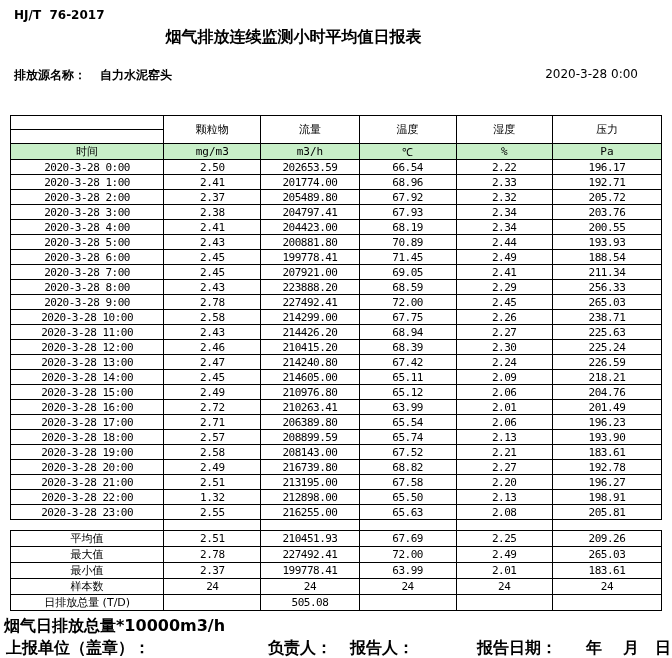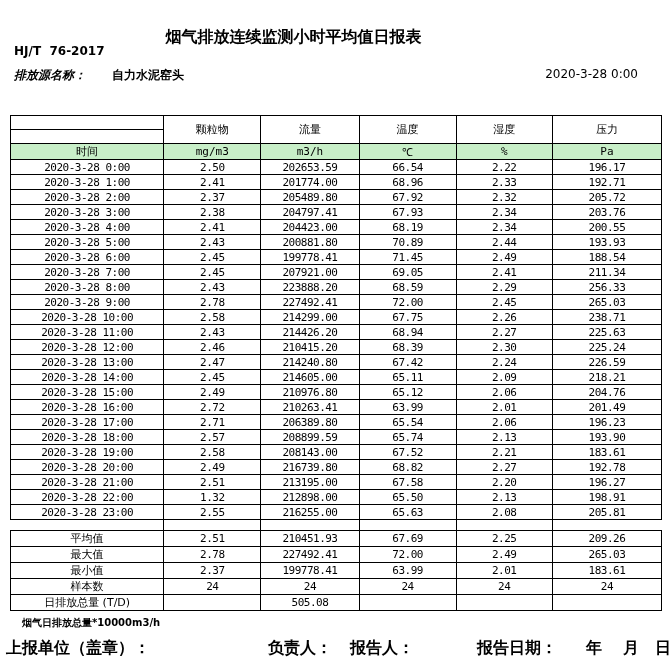--- a/index.html
+++ b/index.html
@@ -13,7 +13,7 @@
 
   .std-code {
     position: absolute; left: 14px; top: 8px;
-    font-size: 12px; font-weight: bold; white-space: pre; margin-top: 36px;
+    font-size: 12px; font-weight: bold; white-space: pre;
   }
   .report-title {
     position: absolute; top: 27px; left: 0; width: 587px;

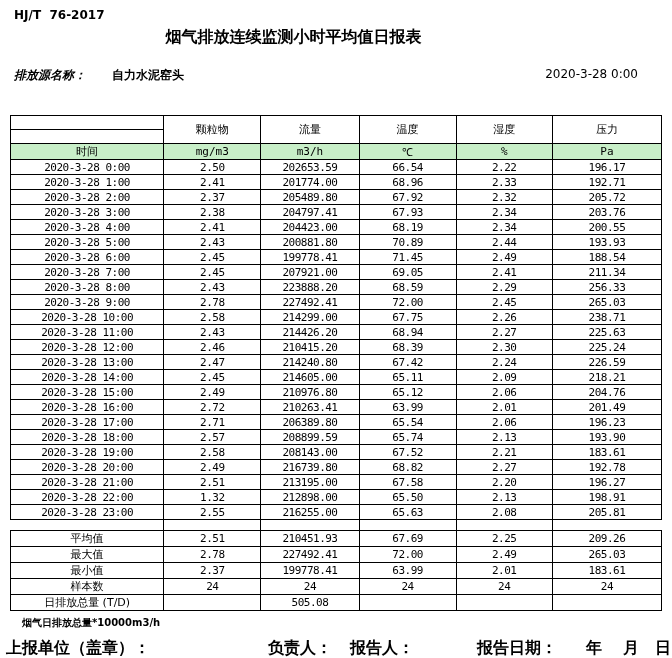--- a/index.html
+++ b/index.html
@@ -20,7 +20,7 @@
     text-align: center; font-size: 16px; font-weight: bold; margin: 0;
   }
   .meta-line { position: absolute; top: 67px; left: 14px; right: 14px; height: 16px; font-size: 12px; }
-  .source-label { font-weight: bold; white-space: pre; font-style: italic; }
+  .source-label { font-weight: bold; white-space: pre; }
   .source-name { font-weight: bold; margin-left: 26px; white-space: pre; }
   .report-datetime { position: absolute; right: 20px; top: 0; font-weight: normal; font-size: 12px; }
 

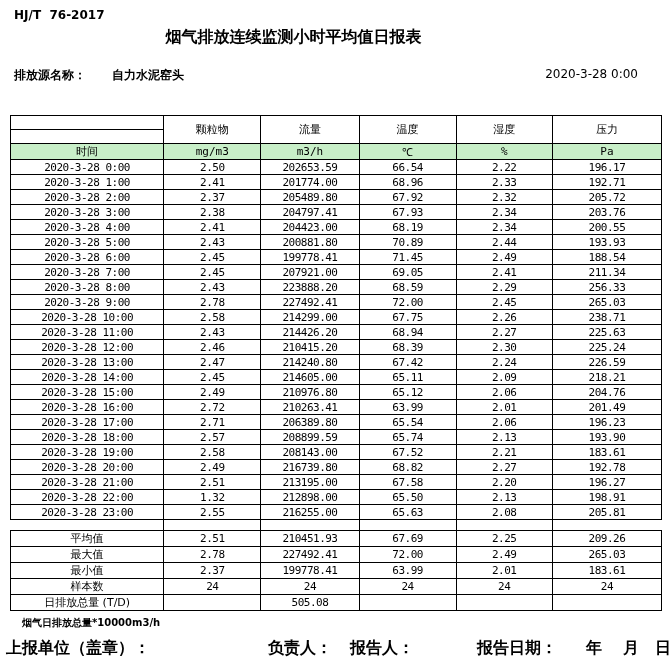--- a/index.html
+++ b/index.html
@@ -21,7 +21,7 @@
   }
   .meta-line { position: absolute; top: 67px; left: 14px; right: 14px; height: 16px; font-size: 12px; }
   .source-label { font-weight: bold; white-space: pre; }
-  .source-name { font-weight: bold; margin-left: 26px; white-space: pre; }
+  .source-name { font-weight: bold; margin-left: 14px; white-space: pre; }
   .report-datetime { position: absolute; right: 20px; top: 0; font-weight: normal; font-size: 12px; }
 
   table.report-table {

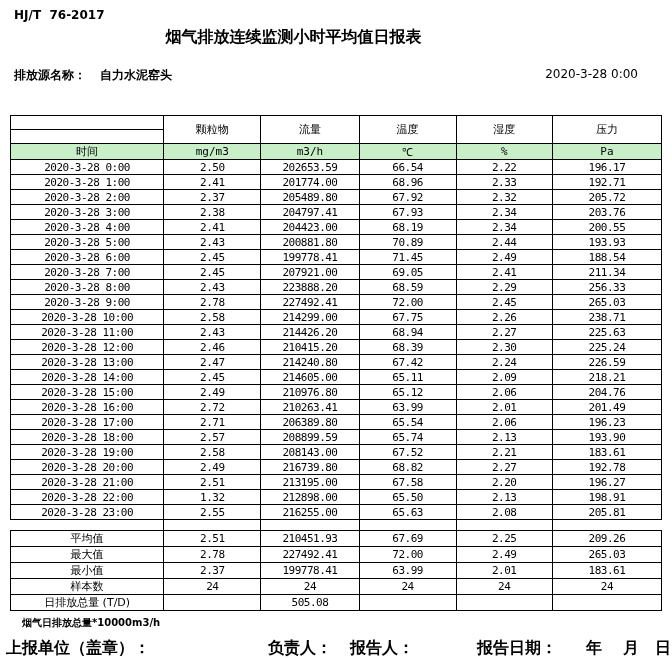--- a/index.html
+++ b/index.html
@@ -51,8 +51,8 @@
   .summary-label { font-weight: bold; font-size: 12px; }
 
   .footnote {
-    position: absolute; left: 22px; top: 616px;
-    font-size: 10px; font-weight: bold; white-space: pre;
+    position: absolute; left: 4px; top: 616px;
+    font-size: 16px; font-weight: bold; white-space: pre;
   }
   .sign-line { position: absolute; left: 0; top: 638px; width: 672px; height: 16px; font-size: 16px; font-weight: bold; }
   .sign-line span { position: absolute; white-space: pre; }

